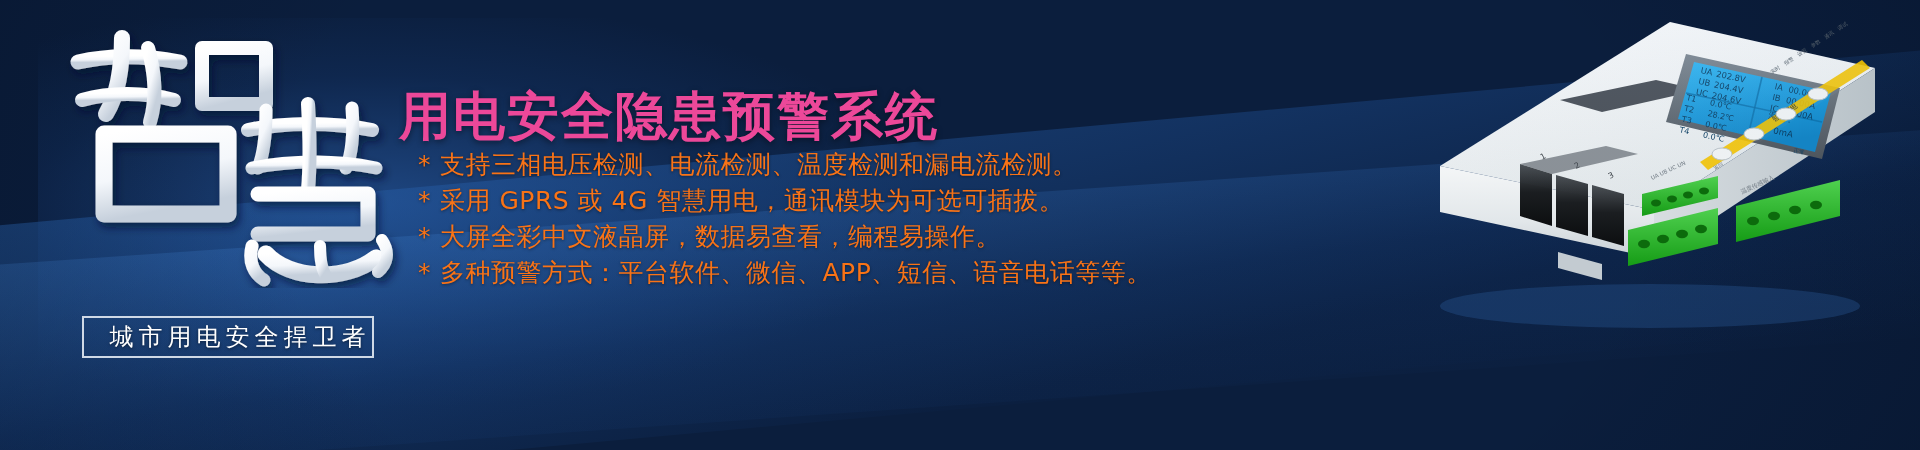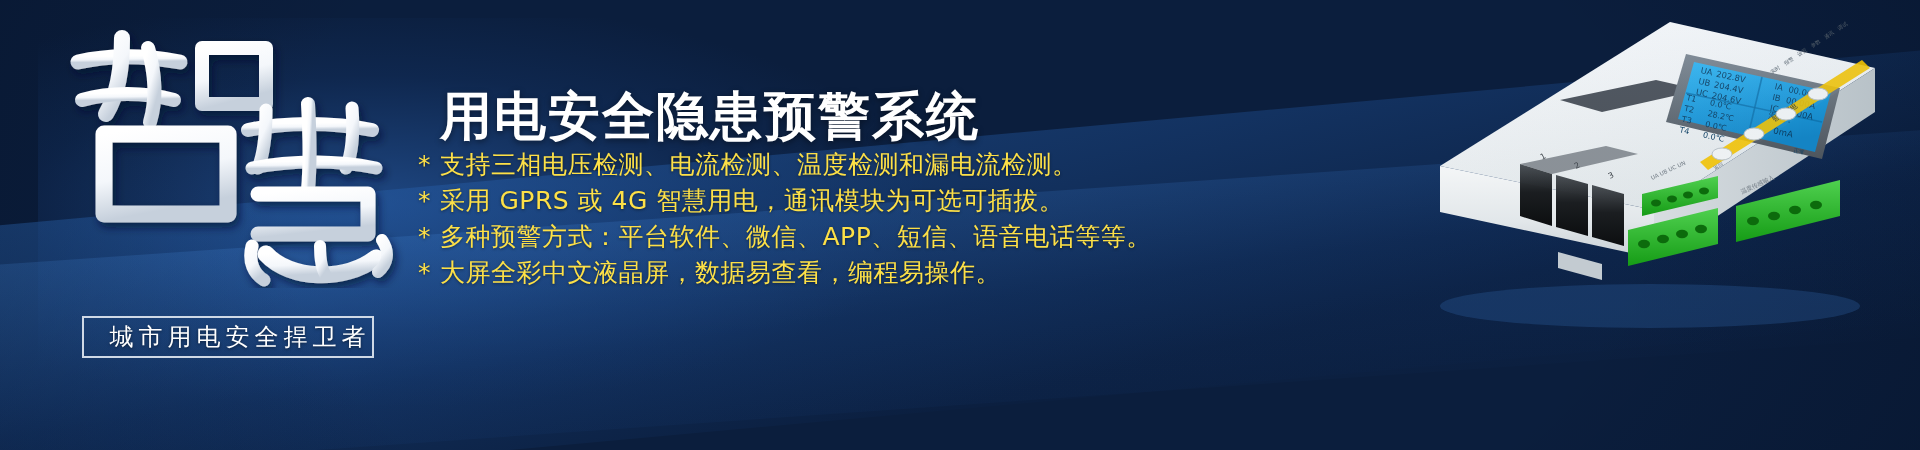--- a/index.html
+++ b/index.html
@@ -84,9 +84,9 @@
   
   .headline{
     position:absolute;
-    left:440px;top:82px;
+    left:399px;top:82px;
     z-index:7;
-    color:#ffffff;
+    color:#ec4899;
     font-size:52px;
     font-weight:bold;
     letter-spacing:2px;

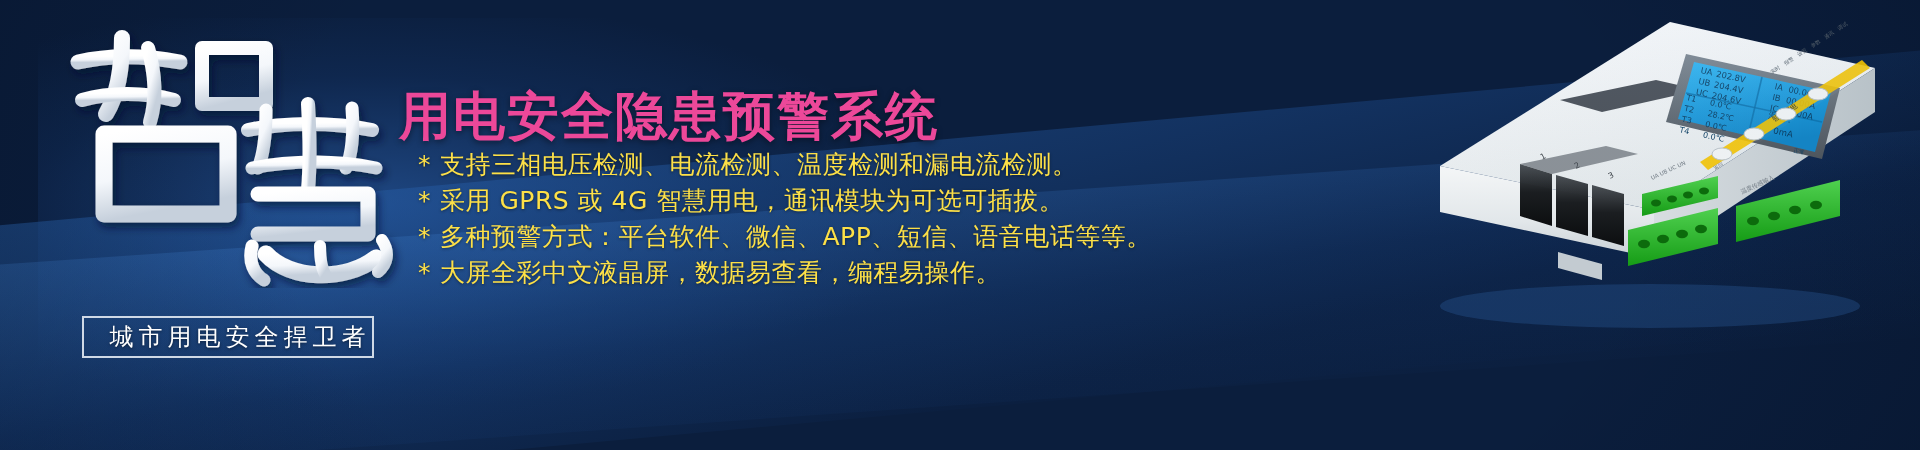--- a/index.html
+++ b/index.html
@@ -104,7 +104,7 @@
     gap:3px;
   }
   .bullet{
-    color:#fde047;
+    color:#f97316;
     font-size:25px;
     line-height:33px;
     white-space:nowrap;

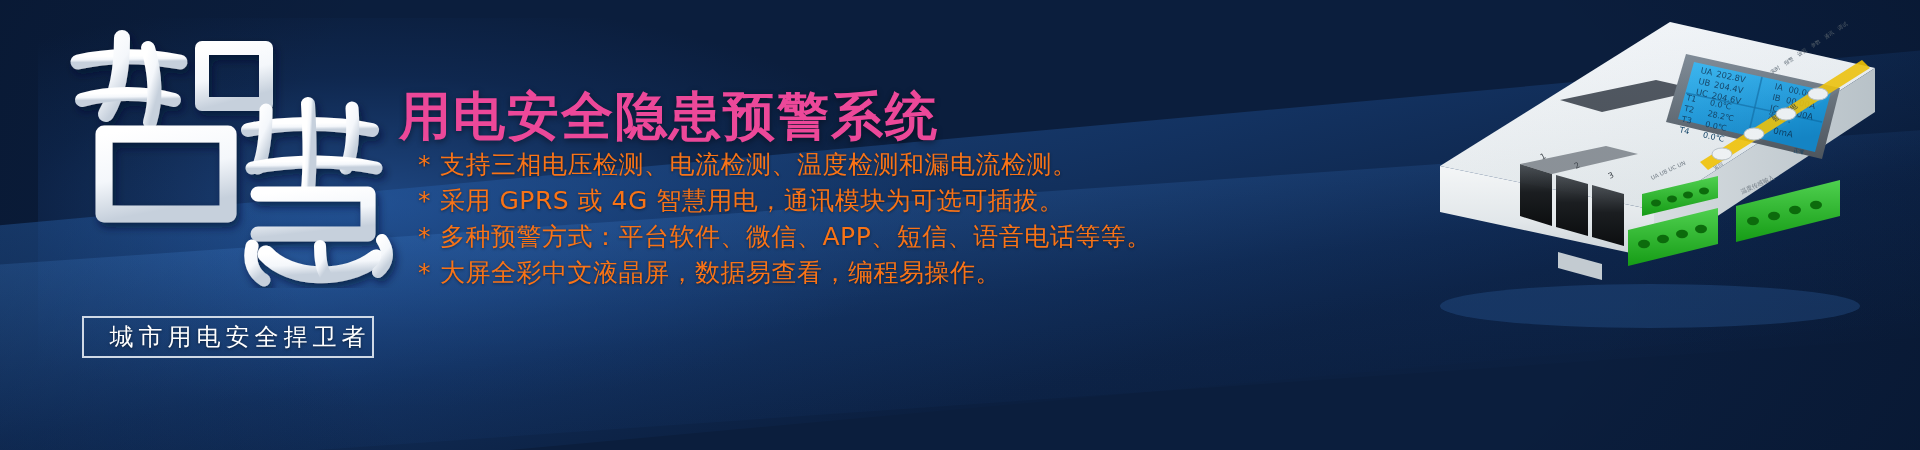--- a/index.html
+++ b/index.html
@@ -189,10 +189,10 @@
       <span class="star">*</span><span>采用 GPRS 或 4G 智慧用电，通讯模块为可选可插拔。</span>
     </div>
     <div class="bullet">
-      <span class="star">*</span><span>多种预警方式：平台软件、微信、APP、短信、语音电话等等。</span>
+      <span class="star">*</span><span>大屏全彩中文液晶屏，数据易查看，编程易操作。</span>
     </div>
     <div class="bullet">
-      <span class="star">*</span><span>大屏全彩中文液晶屏，数据易查看，编程易操作。</span>
+      <span class="star">*</span><span>多种预警方式：平台软件、微信、APP、短信、语音电话等等。</span>
     </div>
   </div>
 

